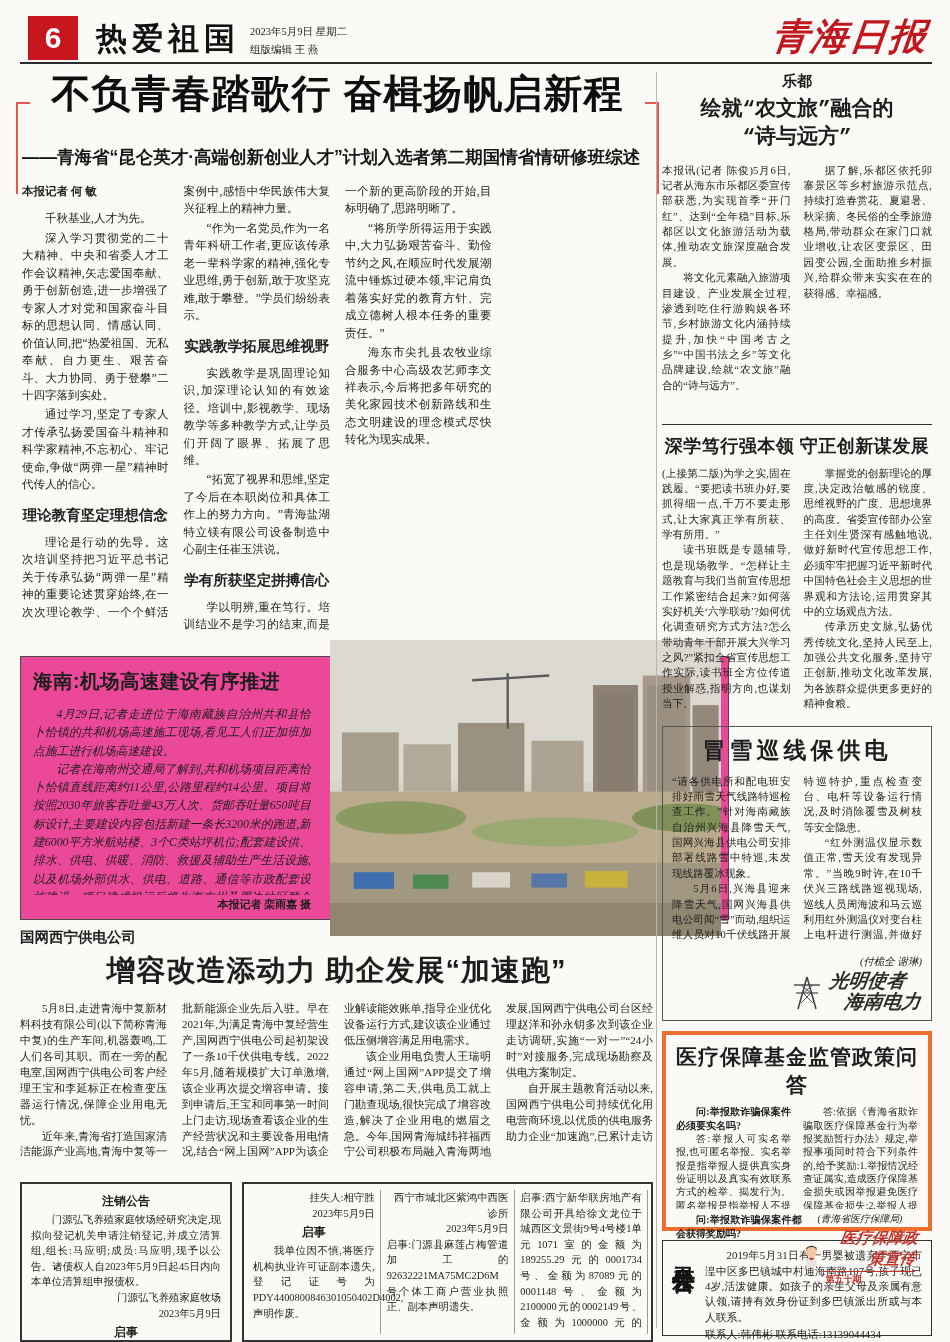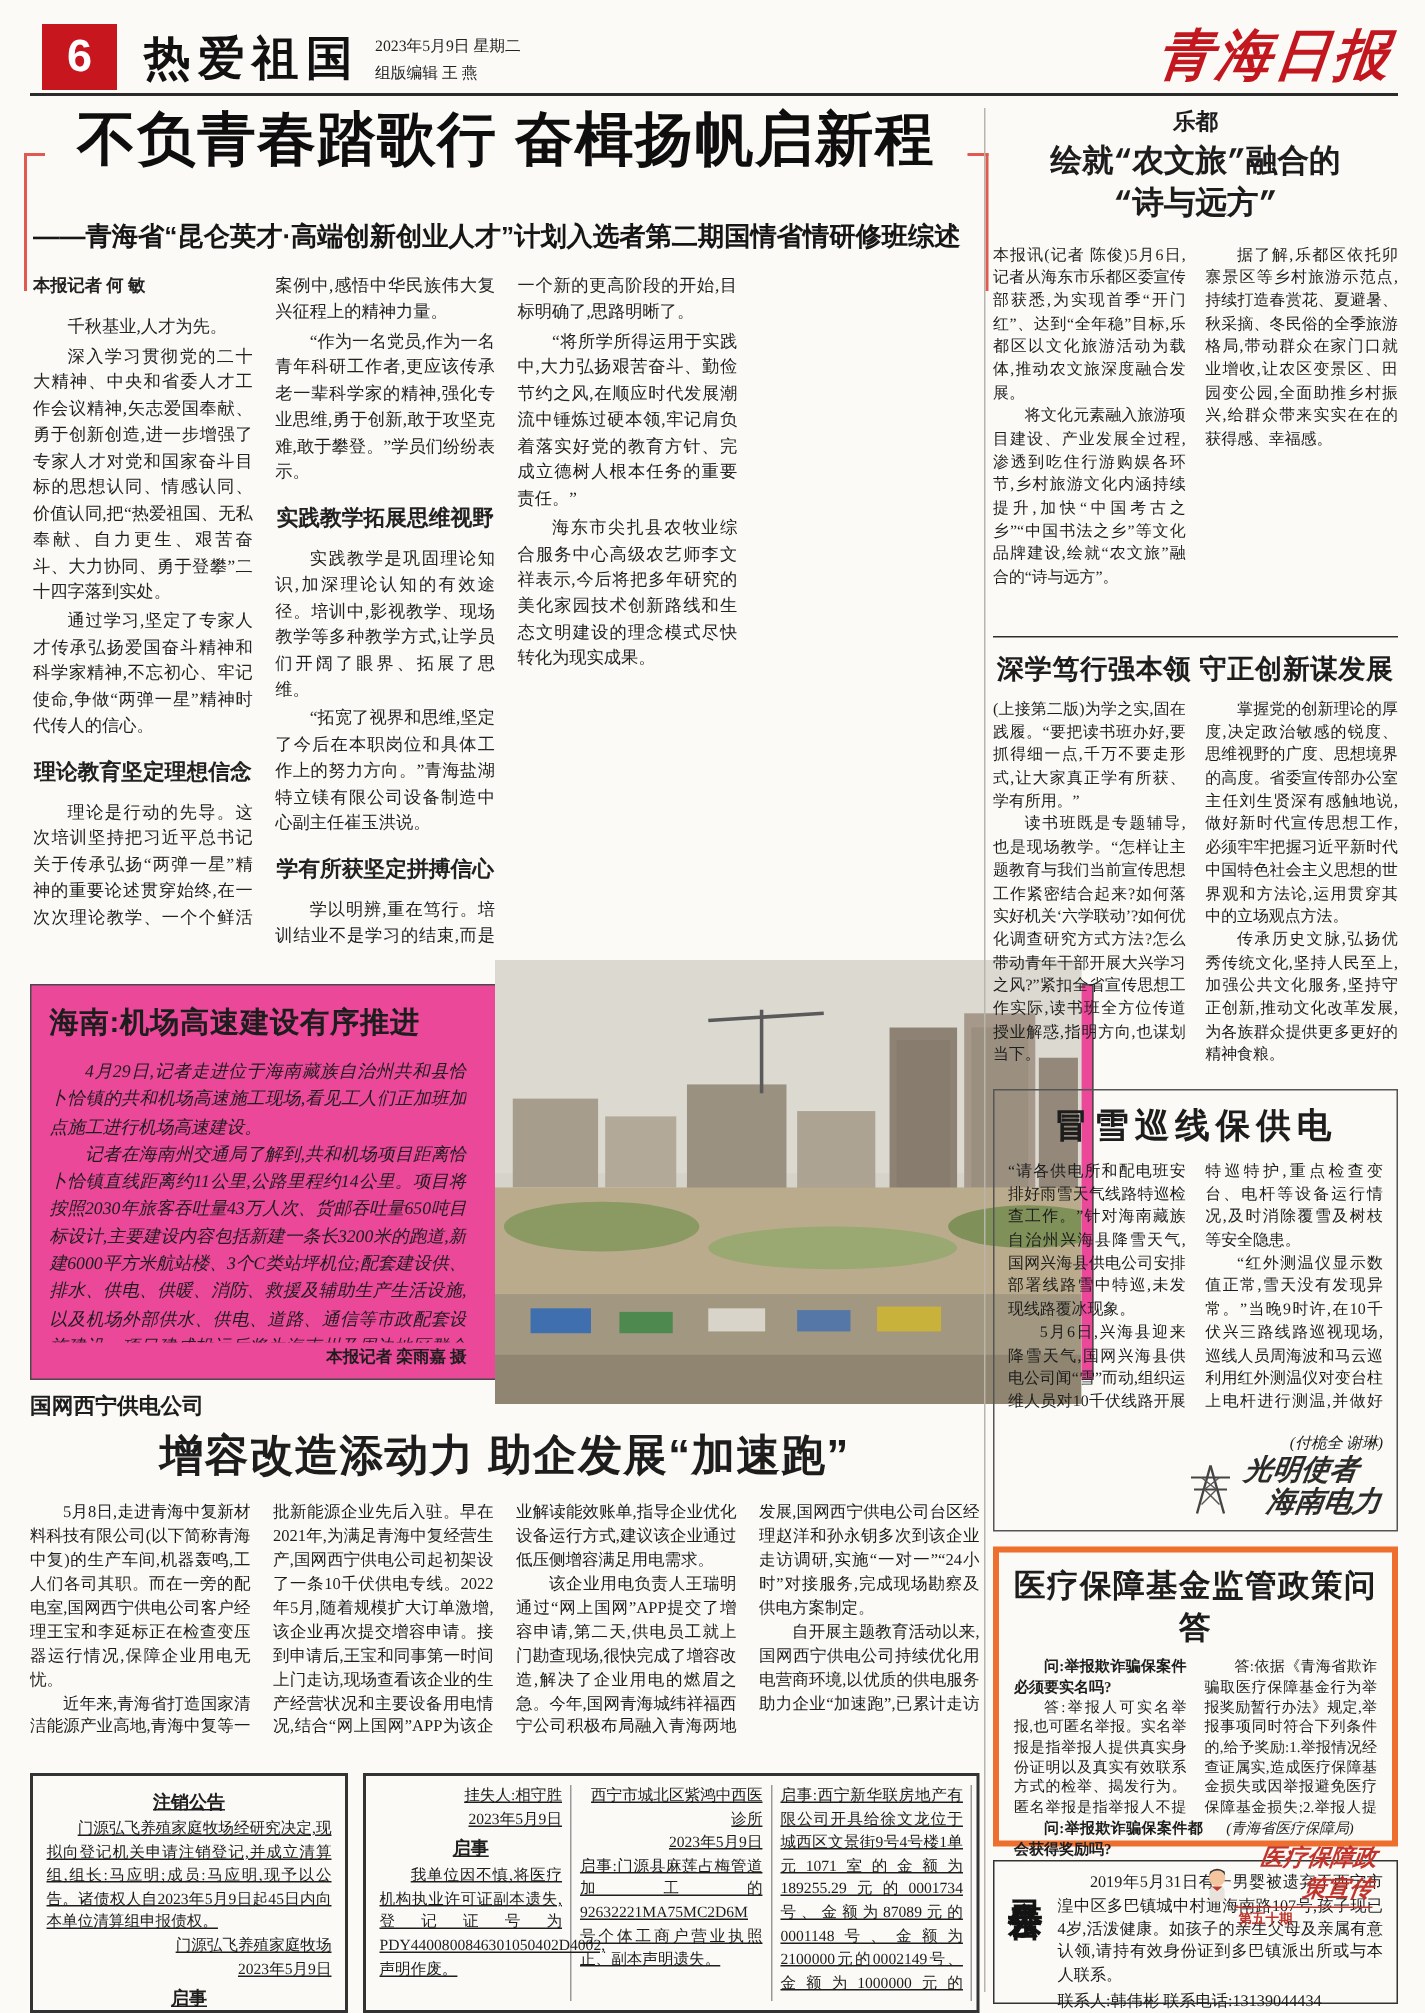--- a/index.html
+++ b/index.html
@@ -62,7 +62,7 @@
   #power-body p { text-indent:2em; }
 
   
-  #notices { position:absolute; left:20px; top:1182px; width:633px; height:160px; display:flex; gap:10px;text-decoration:underline; }
+  #notices { position:absolute; left:20px; top:1182px; width:633px; height:160px; display:flex; gap:10px; }
   .notice-box { border:2px solid #333; padding:6px 9px; background:#fbfaf6;
     font-size:10.4px; line-height:1.5; text-align:justify; overflow:hidden; }
   #notices-left { width:212px; }

